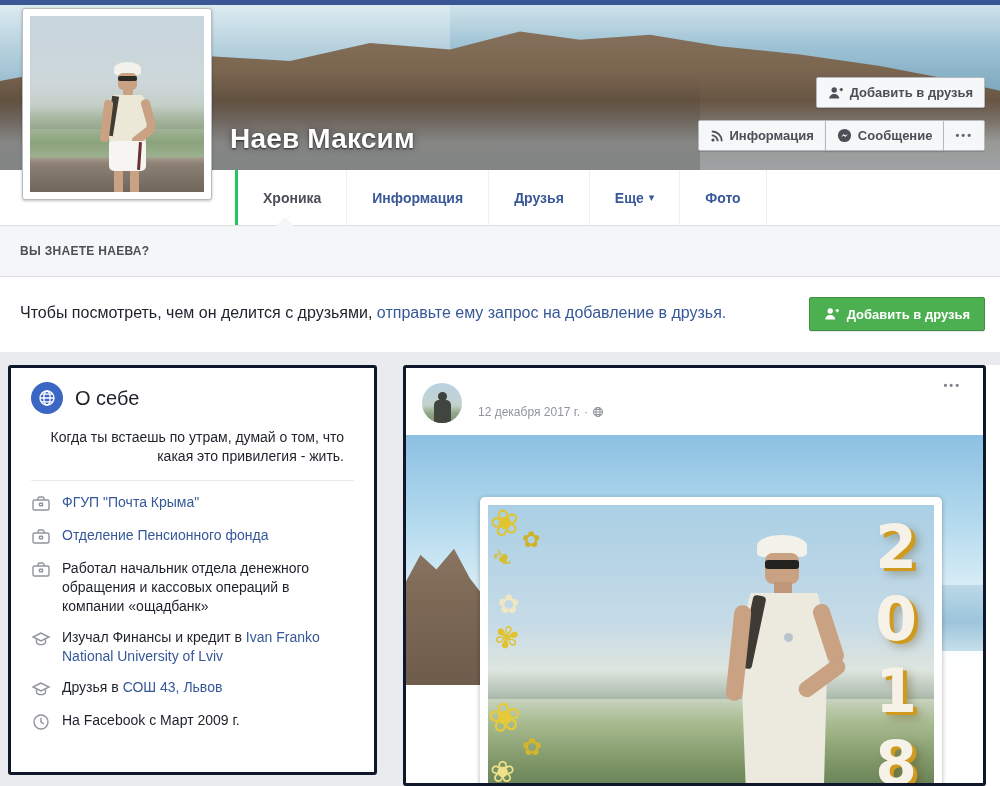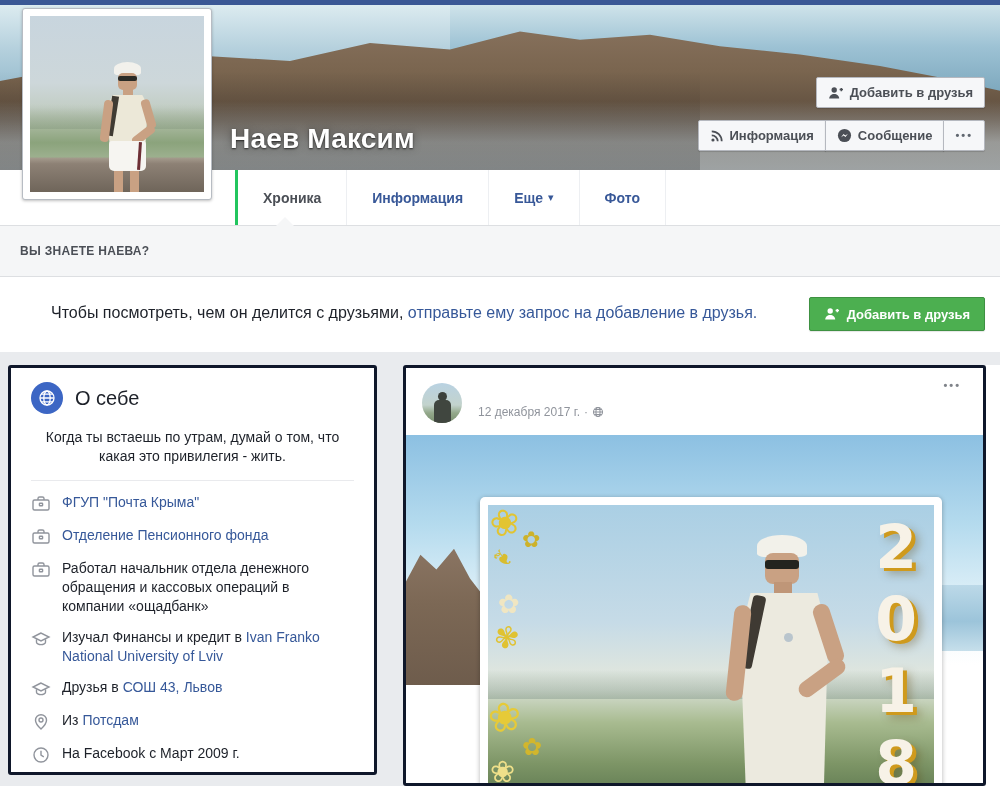--- a/index.html
+++ b/index.html
@@ -195,6 +195,9 @@
       <span>Информация</span>
     </div>
   <div class="tab">
+      <span>Друзья</span>
+    </div>
+  <div class="tab">
     <span>Еще</span>
     <span class="tab-caret-glyph">▾</span>
   </div>

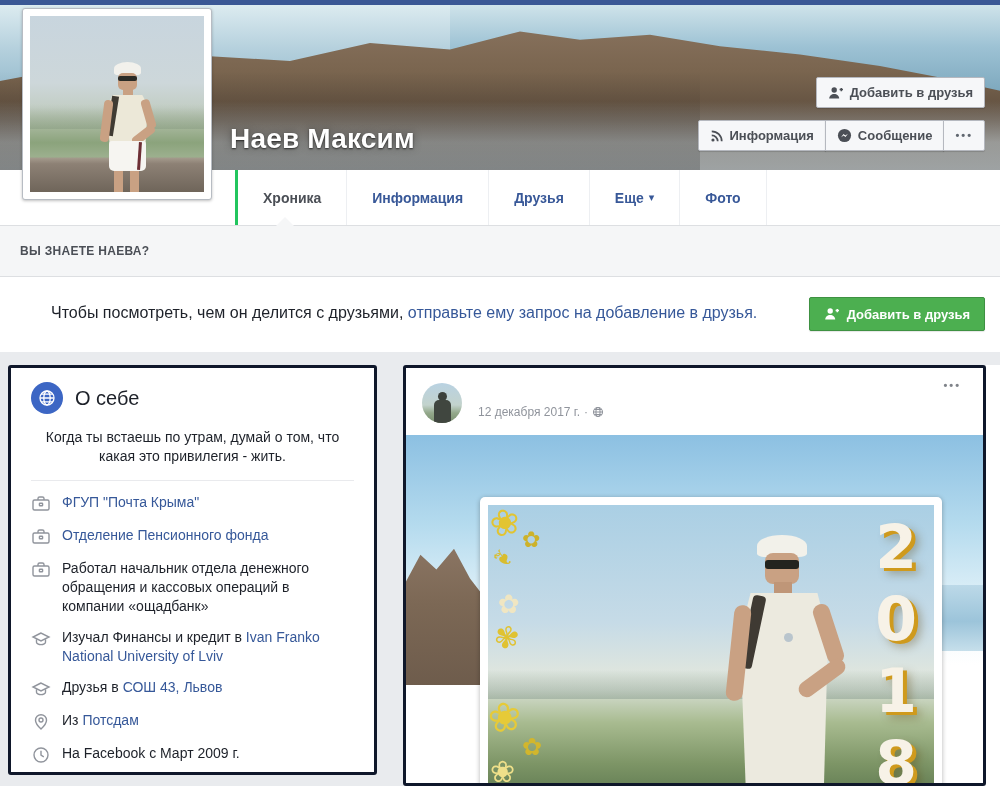--- a/index.html
+++ b/index.html
@@ -62,7 +62,7 @@
     border-bottom:1px solid #dddfe2; display:flex; align-items:center; padding-left:20px; }
   .banner1-title { font-size:12px; font-weight:bold; color:#4b4f56; letter-spacing:.3px; }
   .banner2 { position:absolute; left:0; top:277px; width:1000px; height:75px; background:#fff; }
-  .banner2-msg { position:absolute; left:20px; top:27px; font-size:16px; color:#1d2129;margin-left:31px; }
+  .banner2-msg { position:absolute; left:20px; top:27px; font-size:16px; color:#1d2129; }
   a.blue, .blue-link { color:#365899; text-decoration:none; cursor:pointer; }
   .btn-green { position:absolute; right:15px; top:20px; height:34px; display:inline-flex; align-items:center;
     gap:7px; padding:0 14px; background:#4caf50; border:1px solid #3e9142; border-radius:2px;

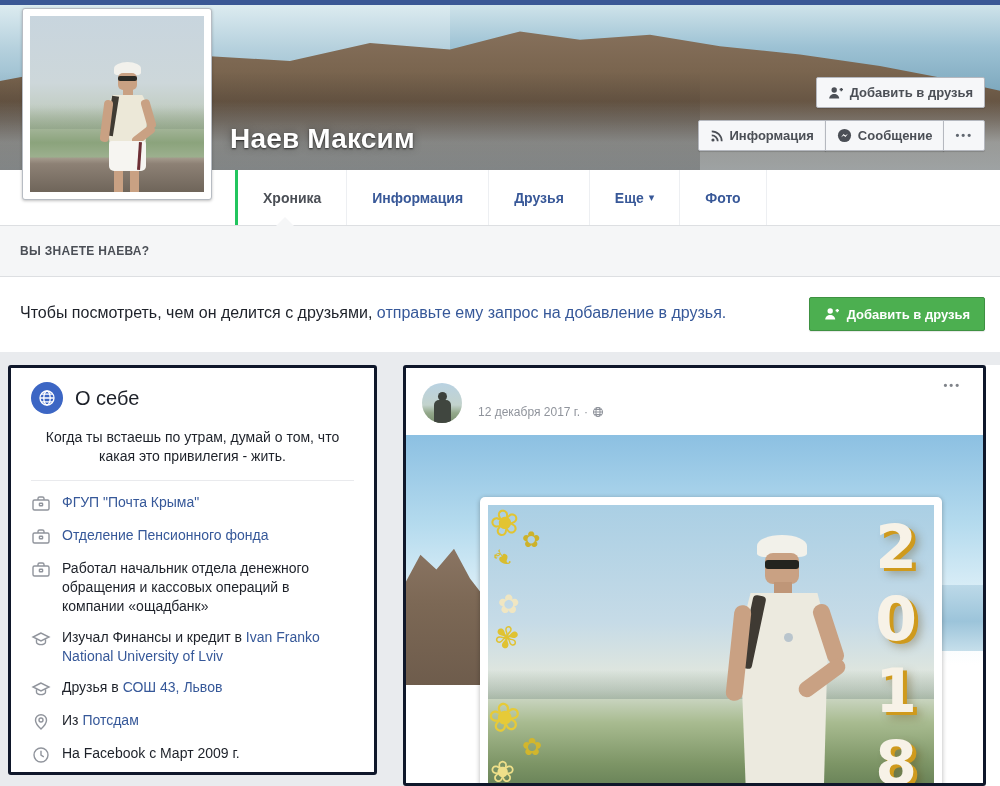--- a/index.html
+++ b/index.html
@@ -80,7 +80,7 @@
   .about-globe { width:32px; height:32px; border-radius:50%; background:#3c66c4; display:flex;
     align-items:center; justify-content:center; flex:none; }
   .about-title { font-size:20px; font-weight:500; color:#1d2129; }
-  .about-quote { text-align:center; font-size:14px; line-height:19px; color:#1d2129; padding:8px 30px 0; }
+  .about-quote { text-align:right; font-size:14px; line-height:19px; color:#1d2129; padding:8px 30px 0; }
   .about-div { border-top:1px solid #e9eaed; margin:14px 20px 12px; }
   .about-row { display:flex; gap:11px; padding:0 20px; margin-bottom:12px; font-size:14px; line-height:19px; }
   .about-row .ic { flex:none; width:20px; padding-top:1px; }

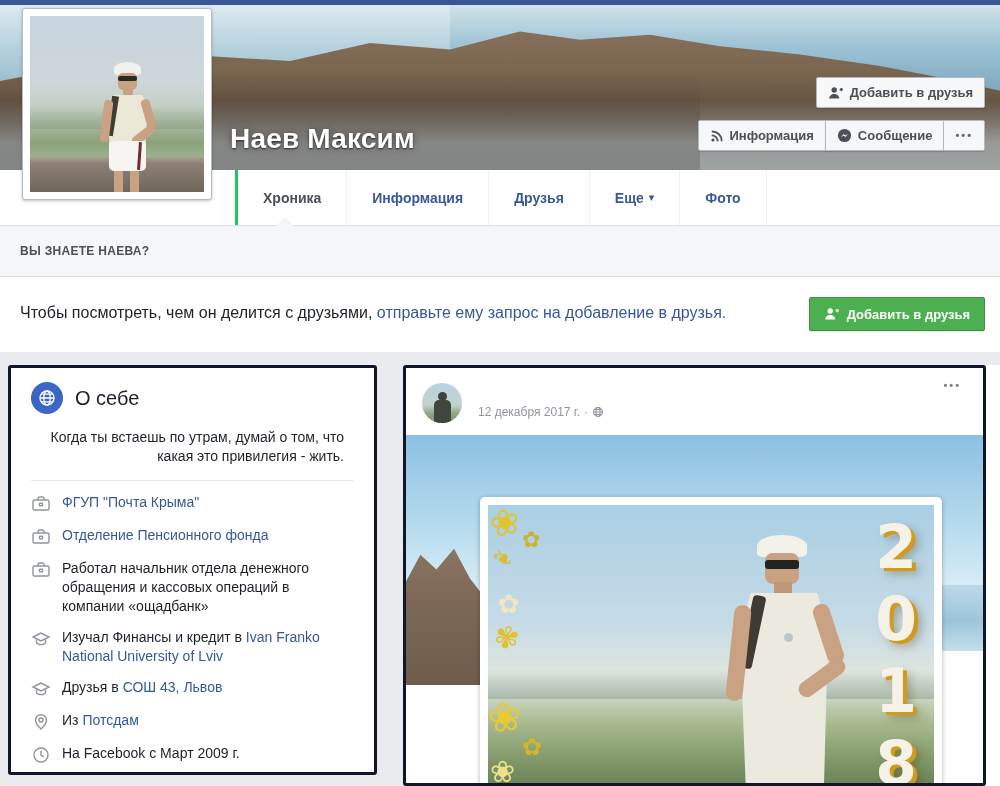--- a/index.html
+++ b/index.html
@@ -297,15 +297,6 @@
     <div class="about-row">
       <span class="ic">
           <svg width="20" height="20" viewBox="0 0 20 20" fill="none" stroke="#90949c" stroke-width="1.4">
-            <path d="M10 17s-5.5-5.1-5.5-8.8a5.5 5.5 0 1 1 11 0C15.5 11.9 10 17 10 17z"></path>
-            <circle cx="10" cy="8" r="2"></circle>
-          </svg>
-        </span>
-      <span class="txt"><span>Из </span><a class="blue">Потсдам</a></span>
-    </div>
-    <div class="about-row">
-      <span class="ic">
-          <svg width="20" height="20" viewBox="0 0 20 20" fill="none" stroke="#90949c" stroke-width="1.4">
             <circle cx="10" cy="10" r="7"></circle>
             <path d="M10 5.8v4.4l2.8 1.6"></path>
           </svg>

